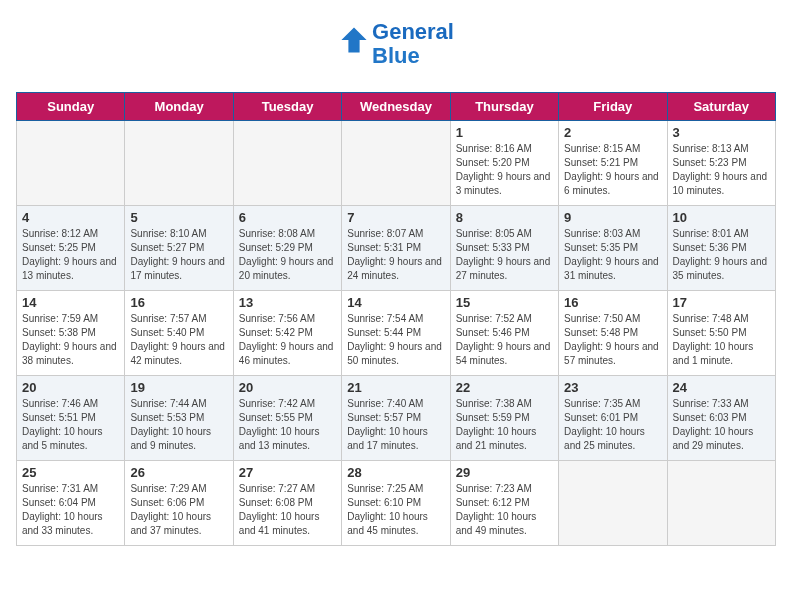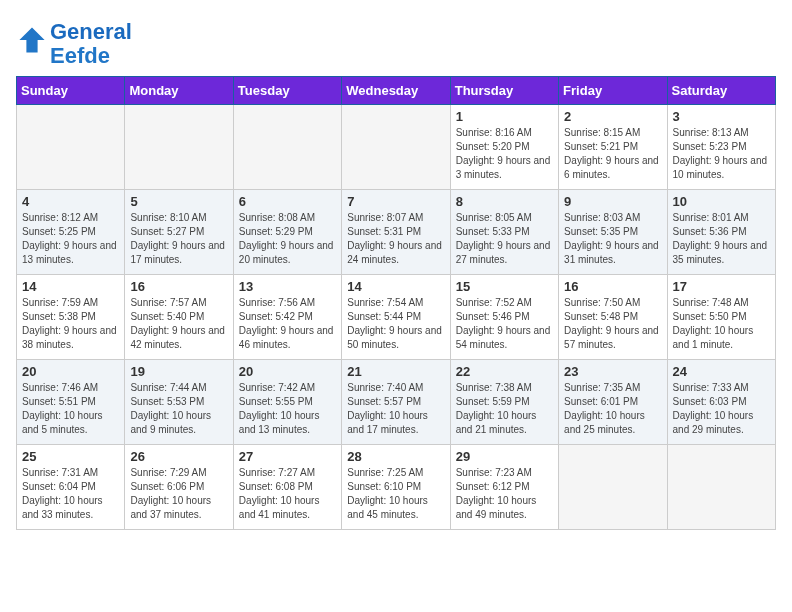--- a/index.html
+++ b/index.html
@@ -13,8 +13,8 @@
     .header-area {
       display: flex;
       align-items: flex-start;
-      justify-content: space-between;
-      margin-bottom: 8px;
+      justify-content: center;
+      margin-bottom: 24px;
     }
     .logo {
       display: flex;

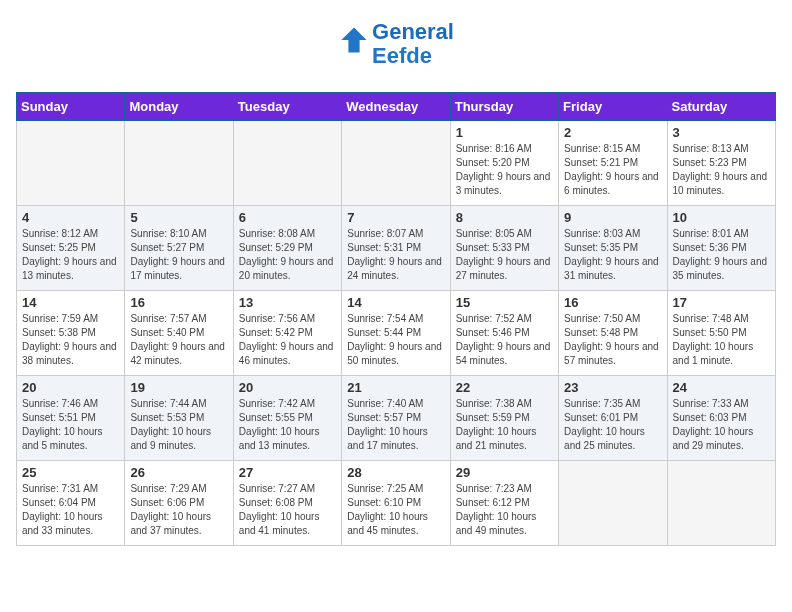--- a/index.html
+++ b/index.html
@@ -105,7 +105,7 @@
     <div style="margin-left:4px;">
       <div class="logo-text">
         <span>General</span><br>
-        <span style="color:#2176c7;">Eefde</span>
+        <span style="color:#2176c7;">Blue</span>
       </div>
     </div>
   </div>

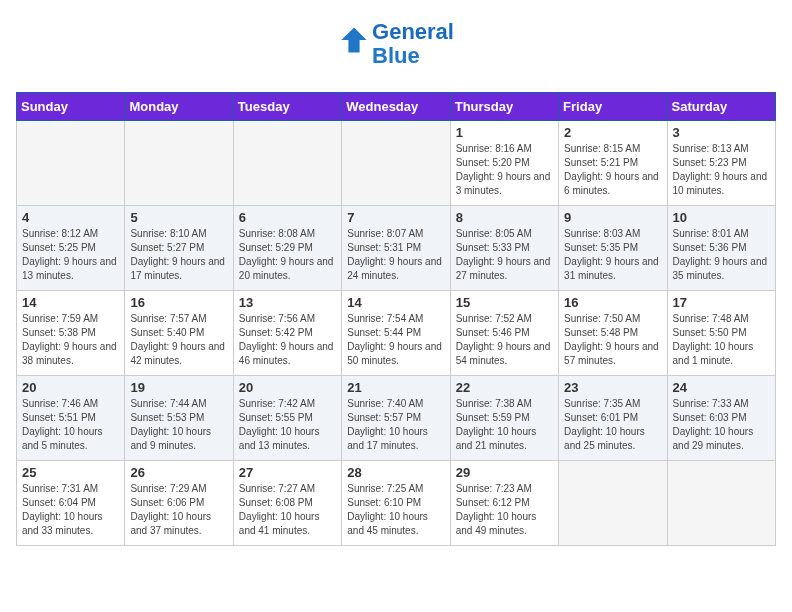--- a/index.html
+++ b/index.html
@@ -54,12 +54,12 @@
       table-layout: fixed;
     }
     thead tr th {
-      background-color: #6d28d9;
+      background-color: #be185d;
       color: #fff;
       font-size: 13px;
       font-weight: bold;
       padding: 6px 4px;
-      text-align: left;
+      text-align: center;
       border: 1px solid #1a5fa0;
     }
     tbody tr td {

